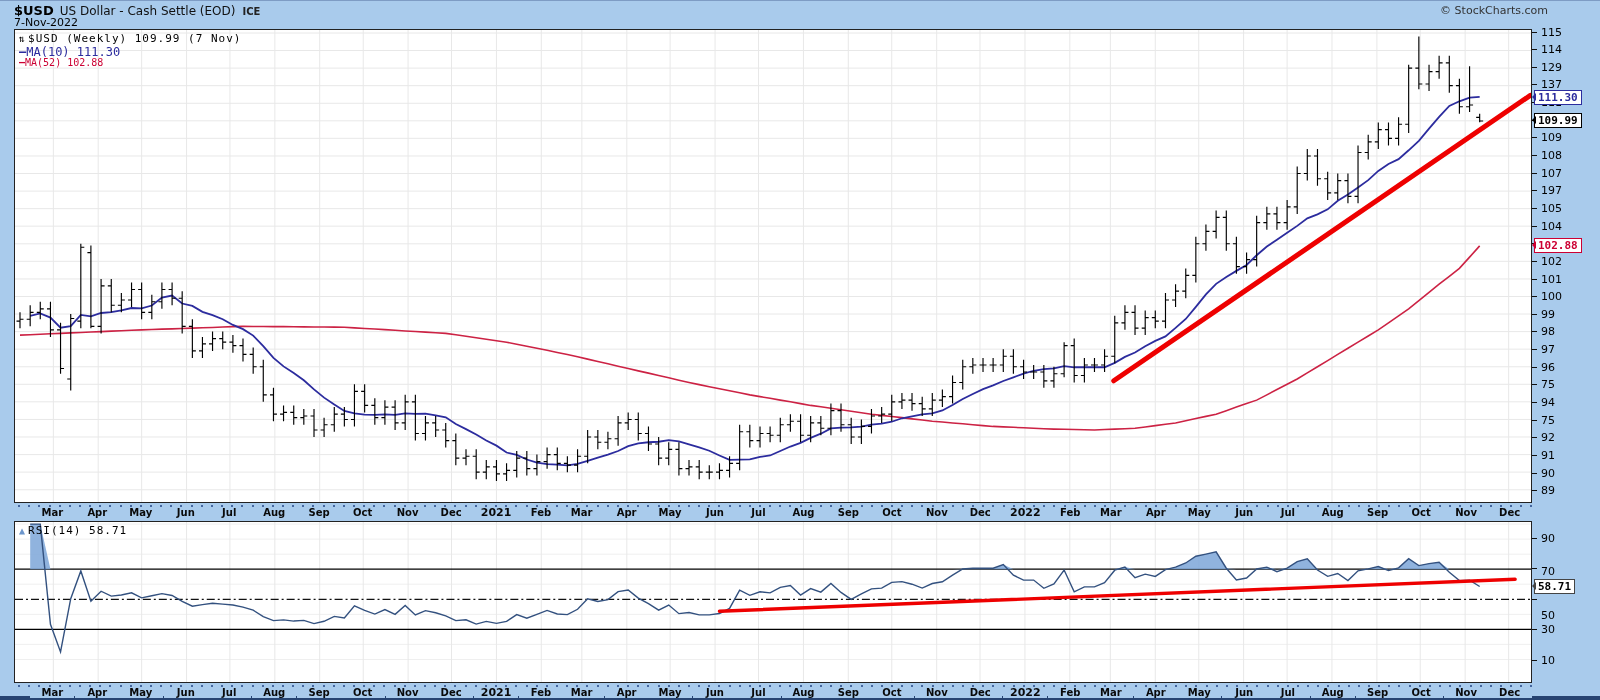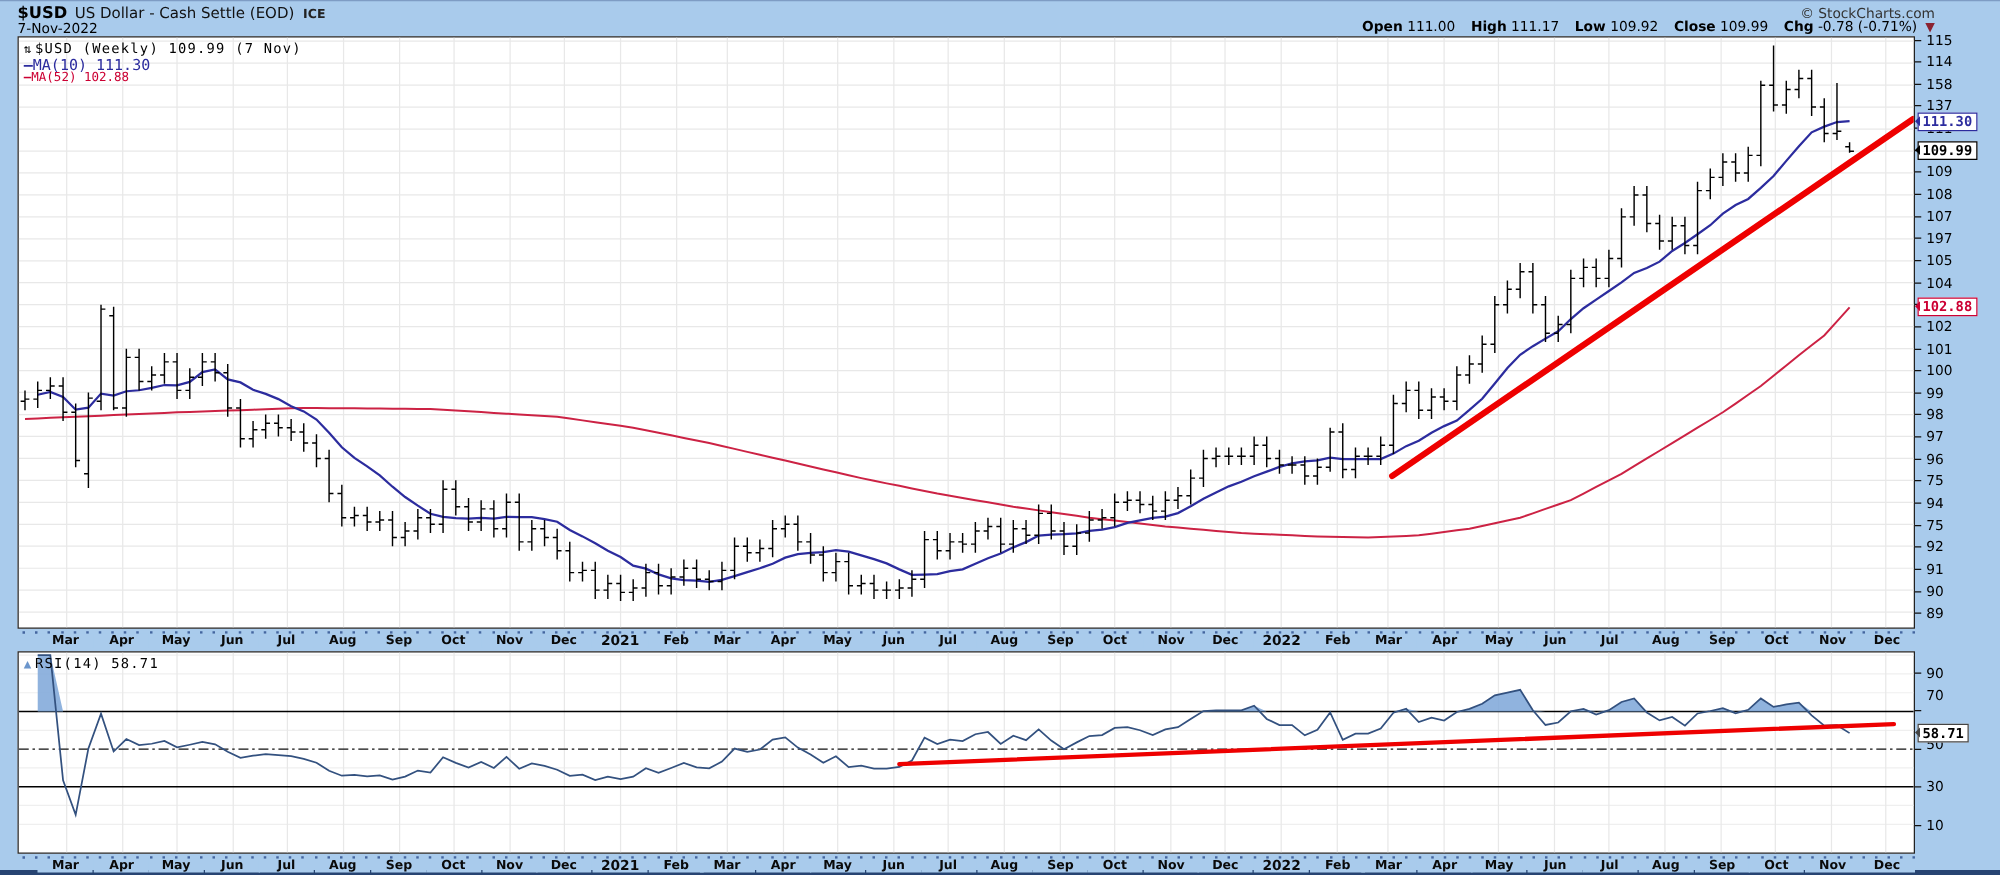--- a/index.html
+++ b/index.html
@@ -63,19 +63,6 @@
   <div class="abs" id="hdr-copy">© StockCharts.com</div>
 
   <div class="abs" id="hdr-date">7-Nov-2022</div>
-  <div class="abs" id="hdr-quote">
-    <b>Open</b>
-    <span>111.00</span>
-    <b>High</b>
-    <span>111.17</span>
-    <b>Low</b>
-    <span>109.92</span>
-    <b>Close</b>
-    <span>109.99</span>
-    <b>Chg</b>
-    <span>-0.78 (-0.71%)</span>
-    <span class="chg-tri">▼</span>
-  </div>
 
   <div class="panel" id="price-panel">
     <div class="legend" id="lg-title">

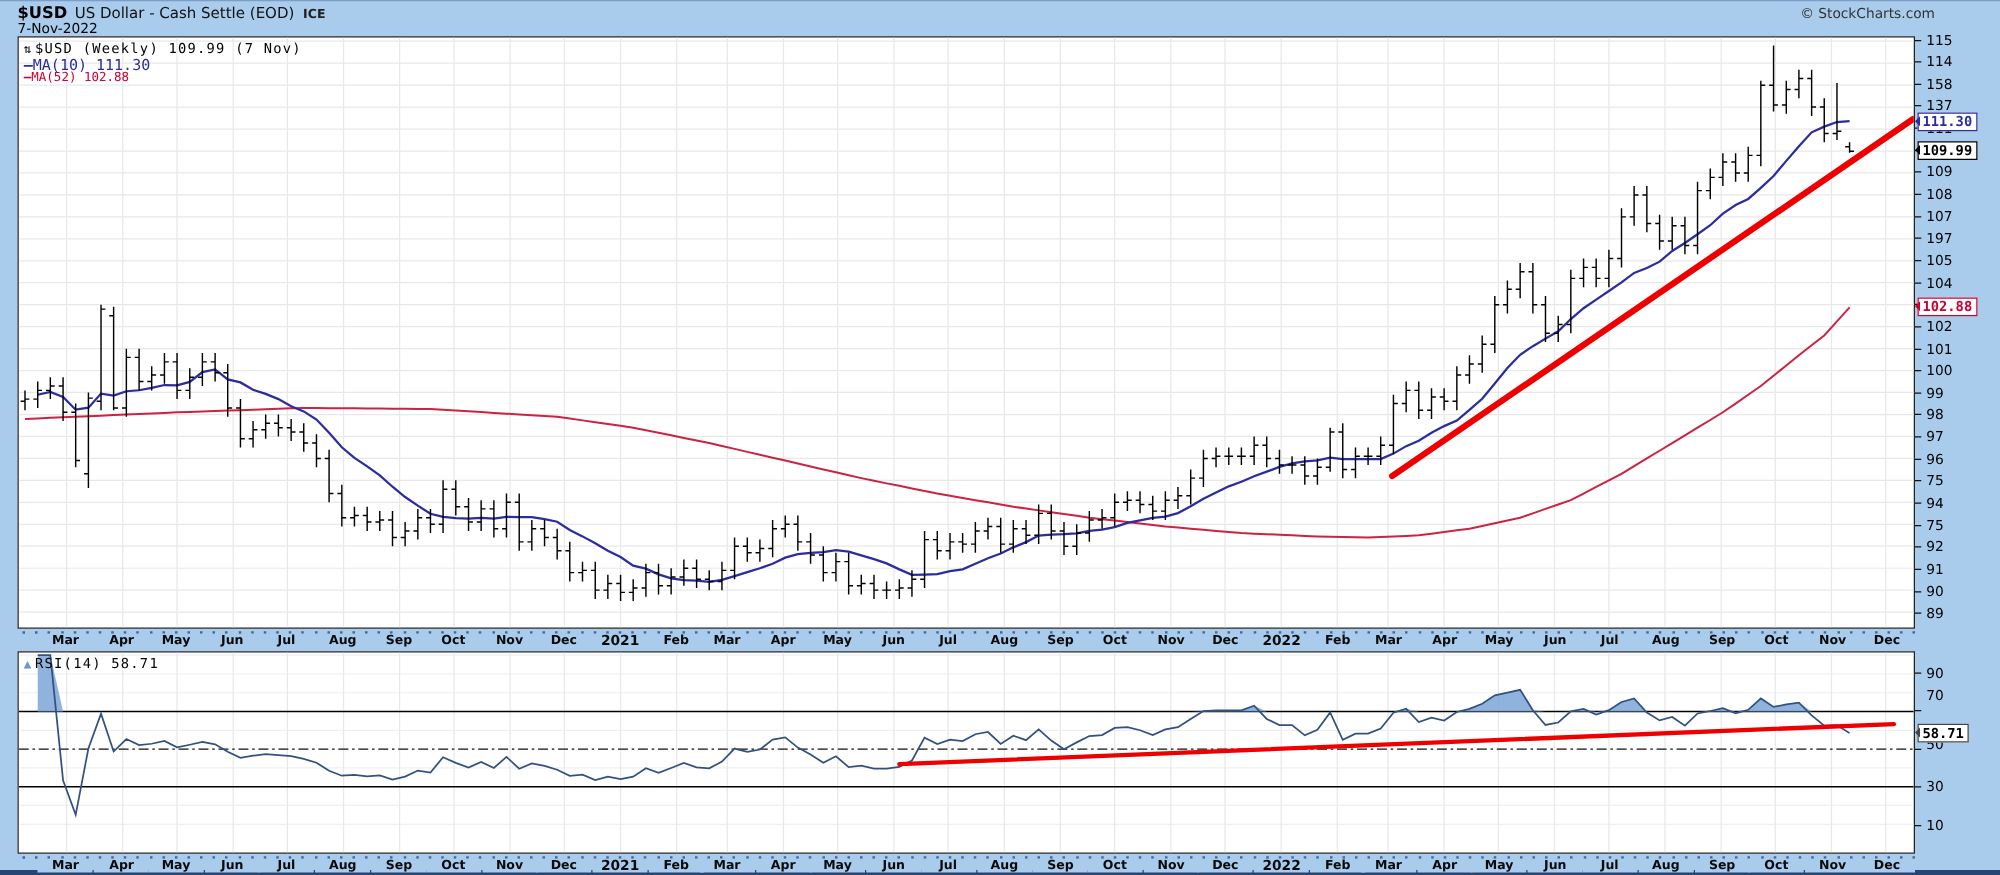--- a/index.html
+++ b/index.html
@@ -204,7 +204,7 @@
       <div class="tickmark" style="top: 20.1px;"></div>
       <div class="ticklabel" style="top: 15.1px;">114</div>
       <div class="tickmark" style="top: 37.8px;"></div>
-      <div class="ticklabel" style="top: 32.8px;">158</div>
+      <div class="ticklabel" style="top: 32.8px;">129</div>
       <div class="tickmark" style="top: 55.4px;"></div>
       <div class="ticklabel" style="top: 50.4px;">137</div>
       <div class="tickmark" style="top: 73.1px;"></div>

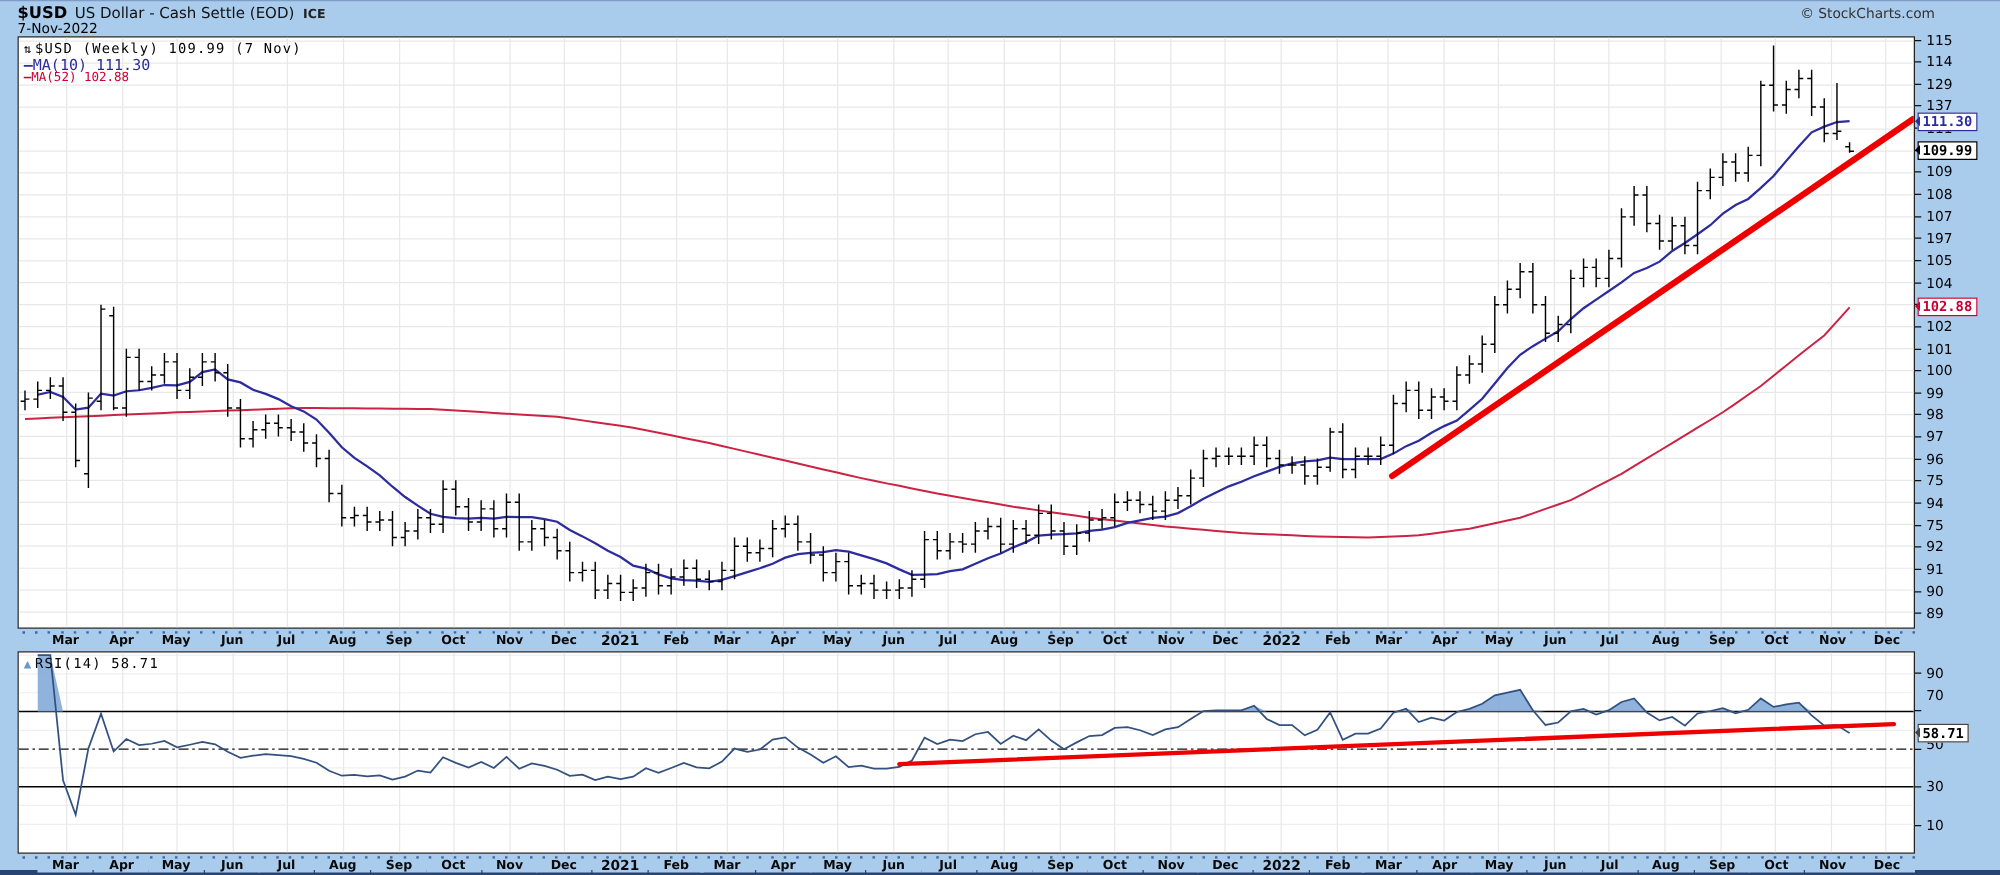--- a/index.html
+++ b/index.html
@@ -258,7 +258,7 @@
       <div class="tickmark" style="top: 16.9px;"></div>
       <div class="ticklabel" style="top: 11.9px;">90</div>
       <div class="tickmark" style="top: 47.3px;"></div>
-      <div class="ticklabel" style="top: 30px; text-align: right;">70</div>
+      <div class="ticklabel" style="top: 45px; text-align: right;">70</div>
       <div class="tickmark" style="top: 77.8px;"></div>
       <div class="ticklabel" style="top: 69px;">50</div>
       <div class="tickmark" style="top: 108.2px;"></div>

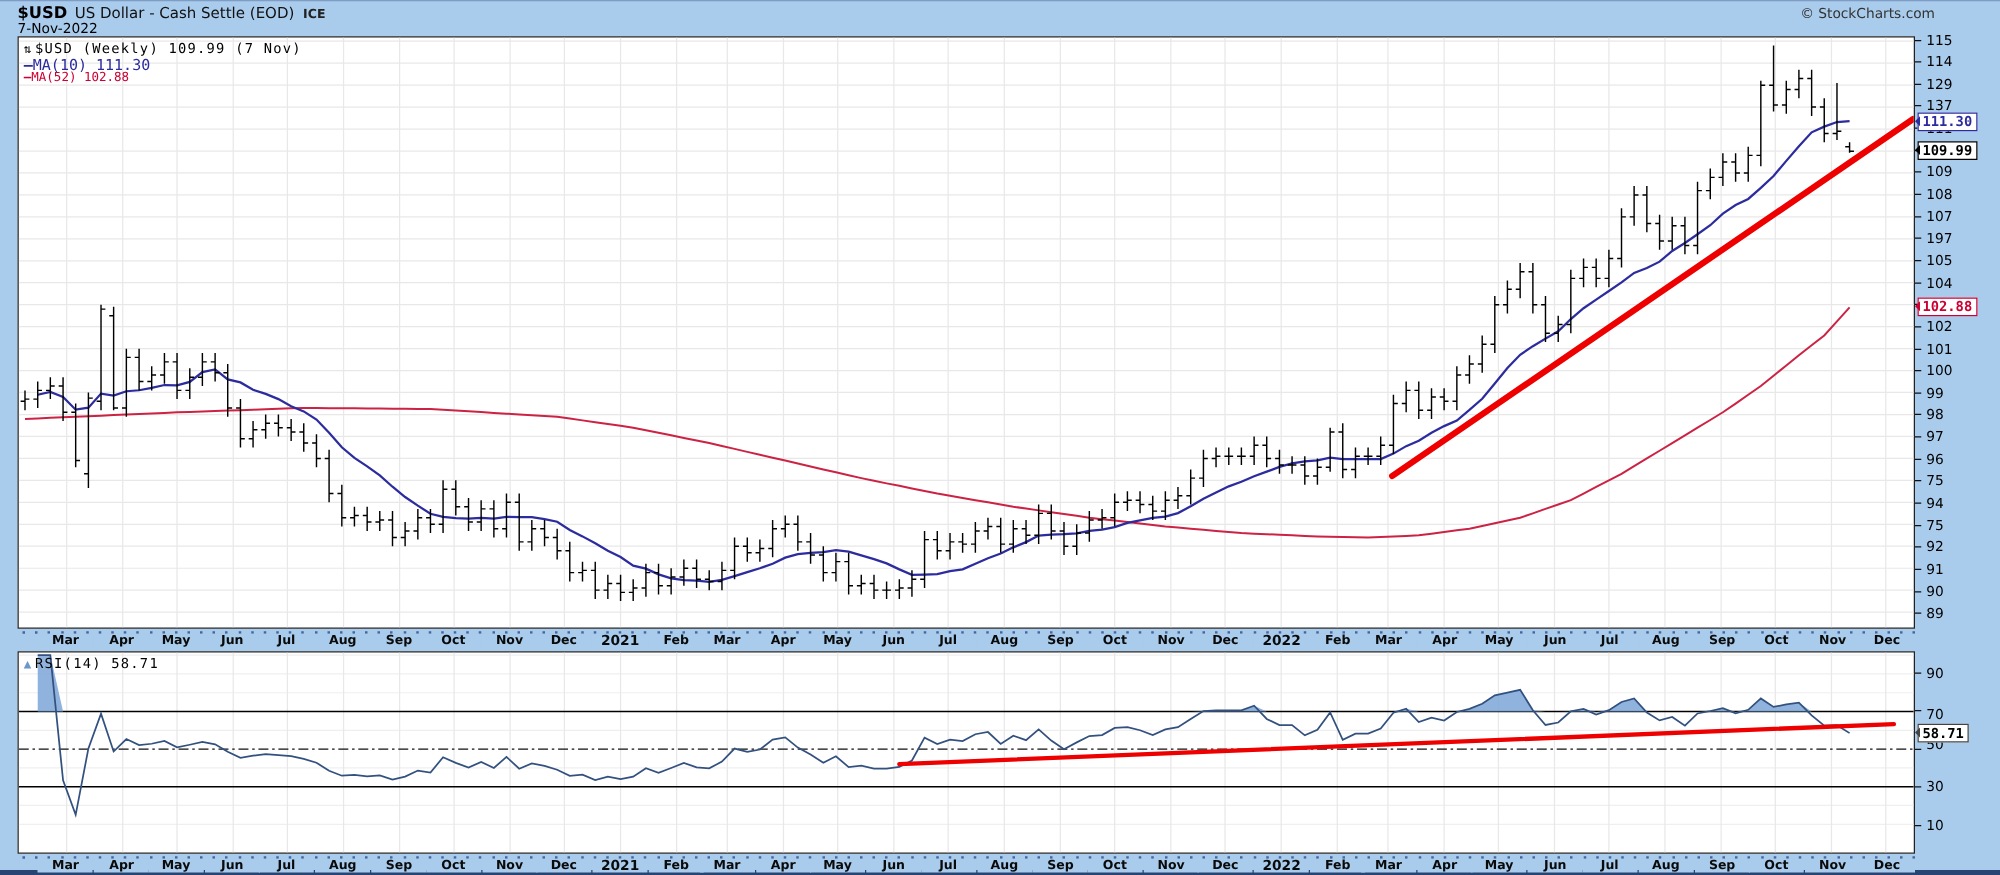--- a/index.html
+++ b/index.html
@@ -260,7 +260,7 @@
       <div class="tickmark" style="top: 47.3px;"></div>
       <div class="ticklabel" style="top: 45px; text-align: right;">70</div>
       <div class="tickmark" style="top: 77.8px;"></div>
-      <div class="ticklabel" style="top: 69px;">50</div>
+      <div class="ticklabel" style="top: 89px;">50</div>
       <div class="tickmark" style="top: 108.2px;"></div>
       <div class="ticklabel" style="top: 103.2px;">30</div>
       <div class="tickmark" style="top: 138.7px;"></div>

